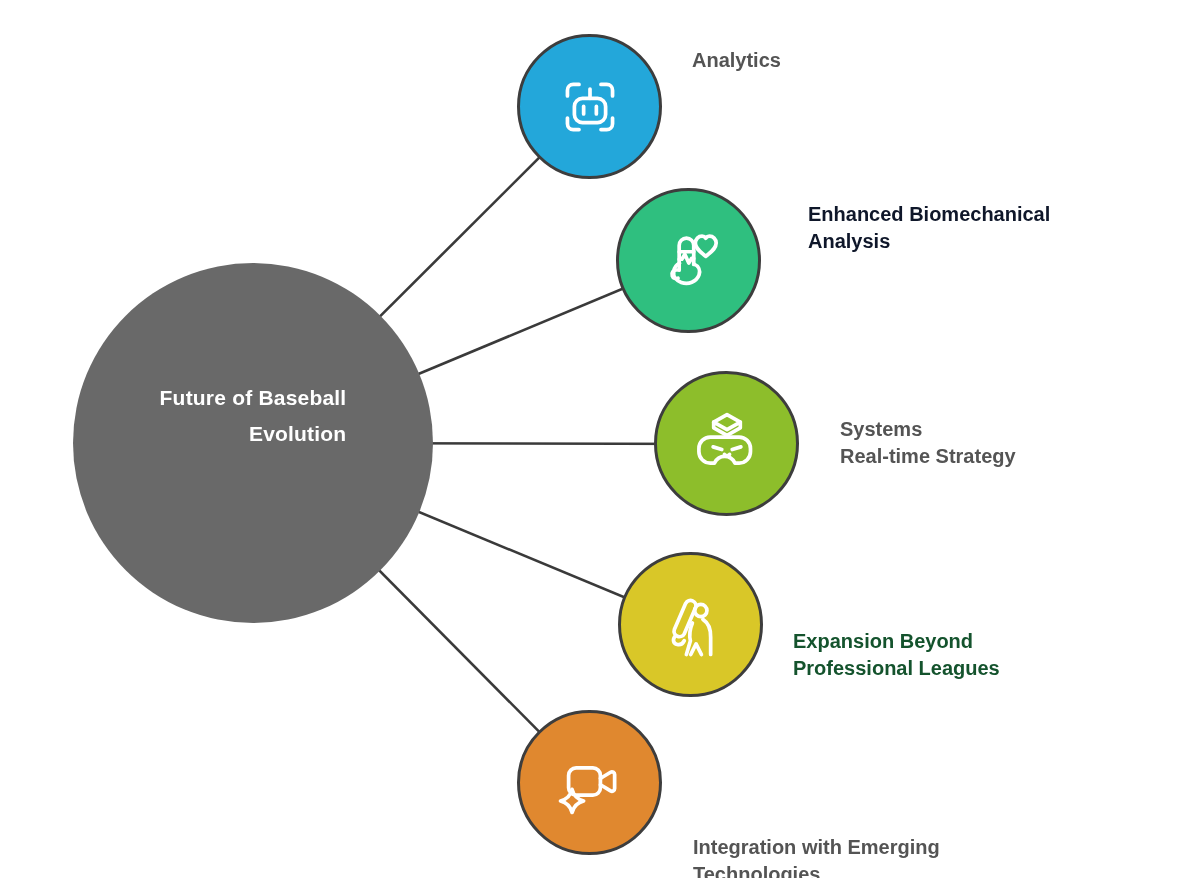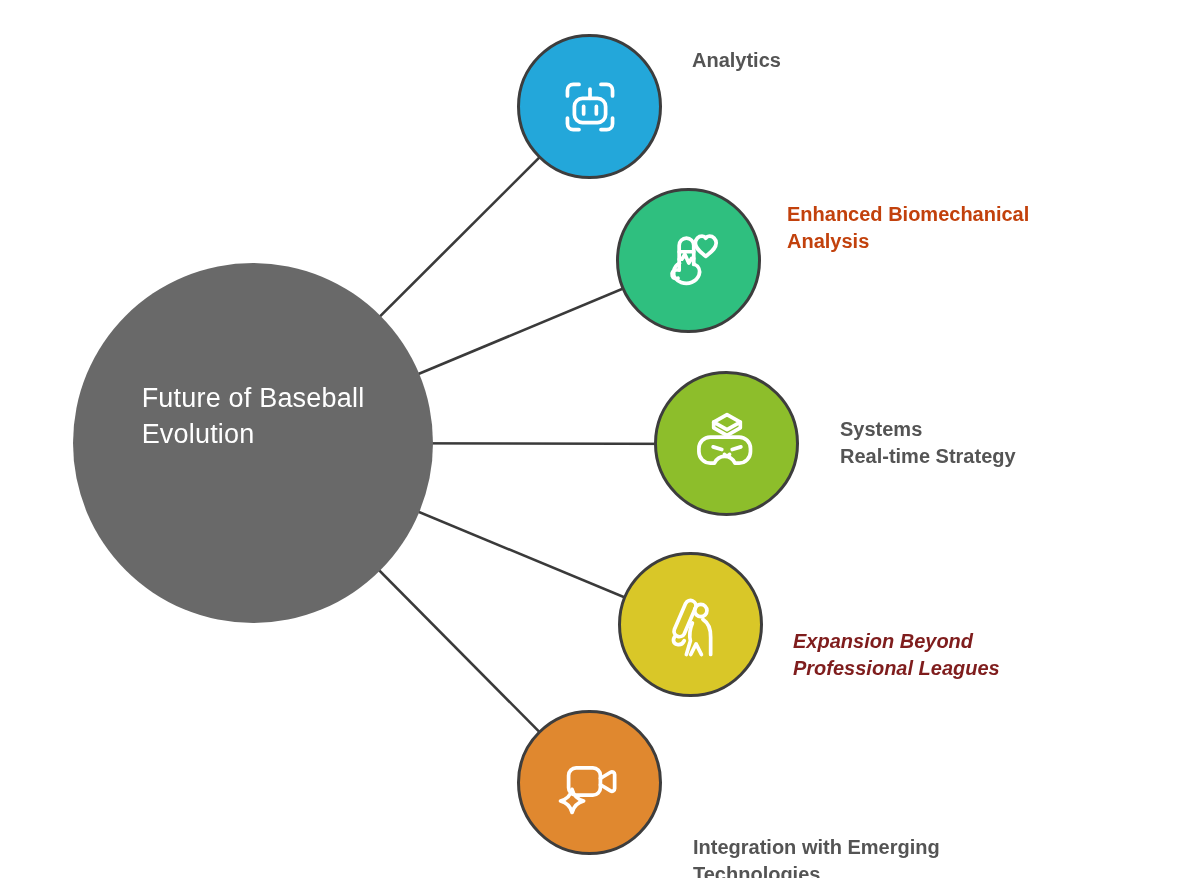--- a/index.html
+++ b/index.html
@@ -120,7 +120,7 @@
       <path d="M21.5 39.8 c-3.1 -0.2 -4.9 2.3 -4 5 c0.7 2.1 3 3 5 2"></path>
     </svg>
   </div>
-  <div class="label" style="left: 787px; top: 201px; color: #c2410c;">
+  <div class="label" style="left: 808px; top: 201px; color: #0f172a;">
     <div>Enhanced Biomechanical</div>
     <div>Analysis</div>
   </div>

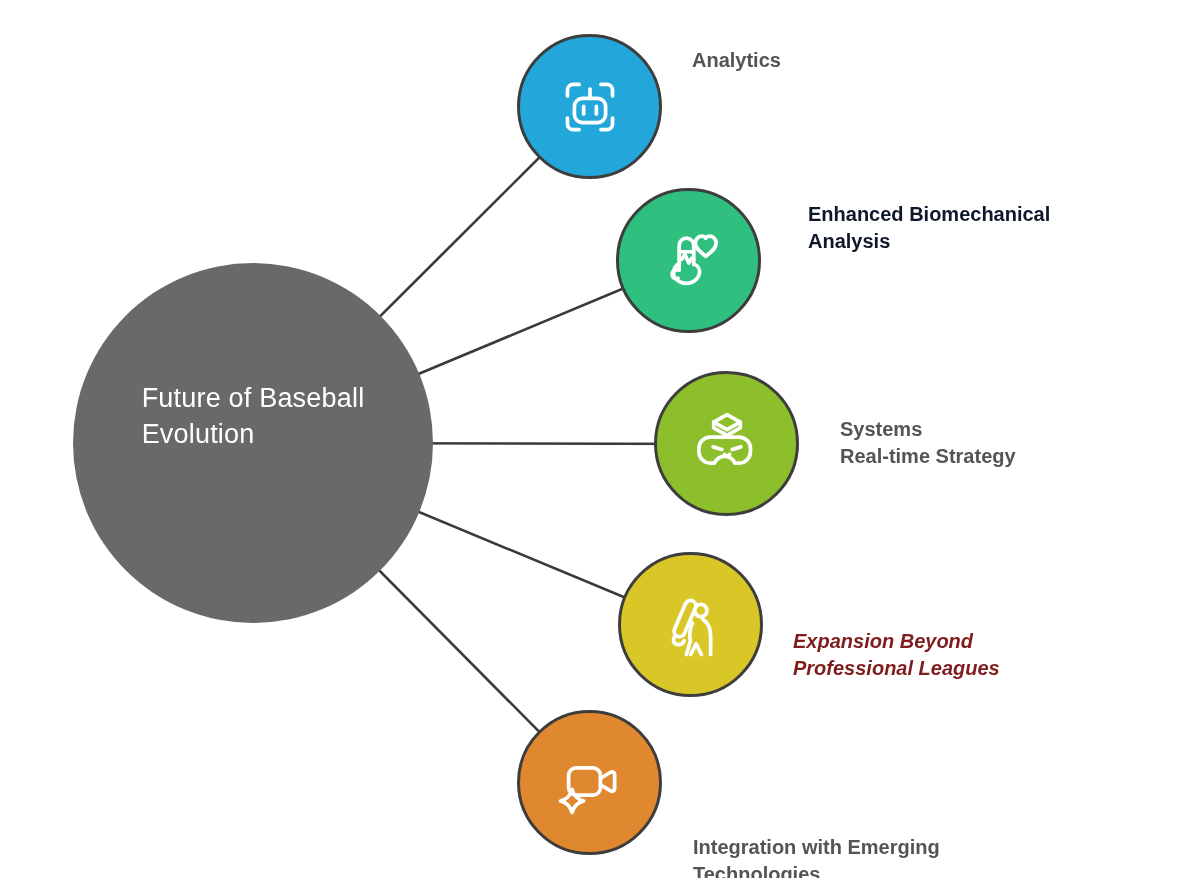--- a/index.html
+++ b/index.html
@@ -39,10 +39,10 @@
   .center-text {
     transform: translateY(-27px);
     color: #ffffff;
-    font-size: 27px;
-    font-weight: normal;
+    font-size: 21px;
+    font-weight: bold;
     line-height: 36px;
-    text-align: left;
+    text-align: right;
     letter-spacing: 0.2px;
   }
   .node {

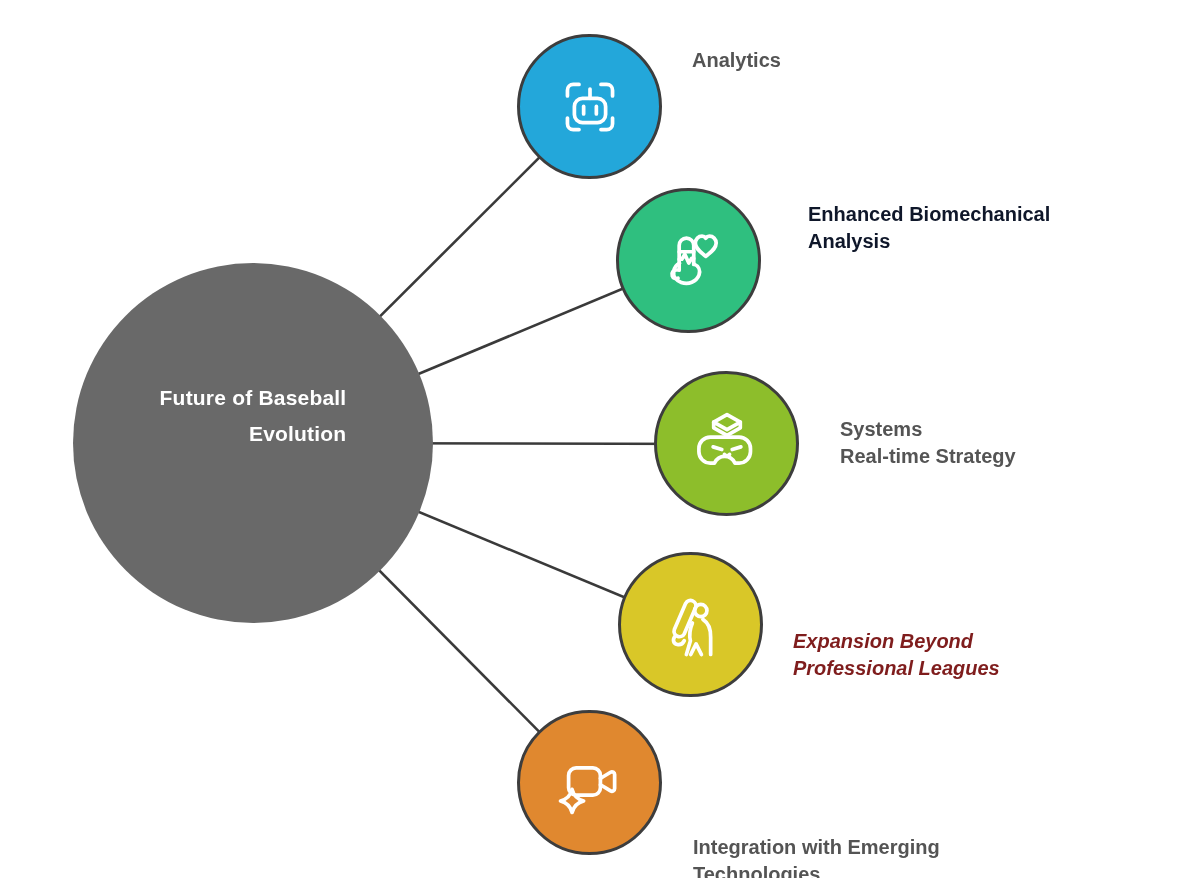--- a/index.html
+++ b/index.html
@@ -150,7 +150,7 @@
       <path d="M31.8 57.5 l4.6 -9.2 4.6 9.2"></path>
     </svg>
   </div>
-  <div class="label" style="left: 793px; top: 628px; color: #7f1d1d; font-style: italic;">
+  <div class="label" style="left: 793px; top: 628px; color: #14532d;">
     <div>Expansion Beyond</div>
     <div>Professional Leagues</div>
   </div>

